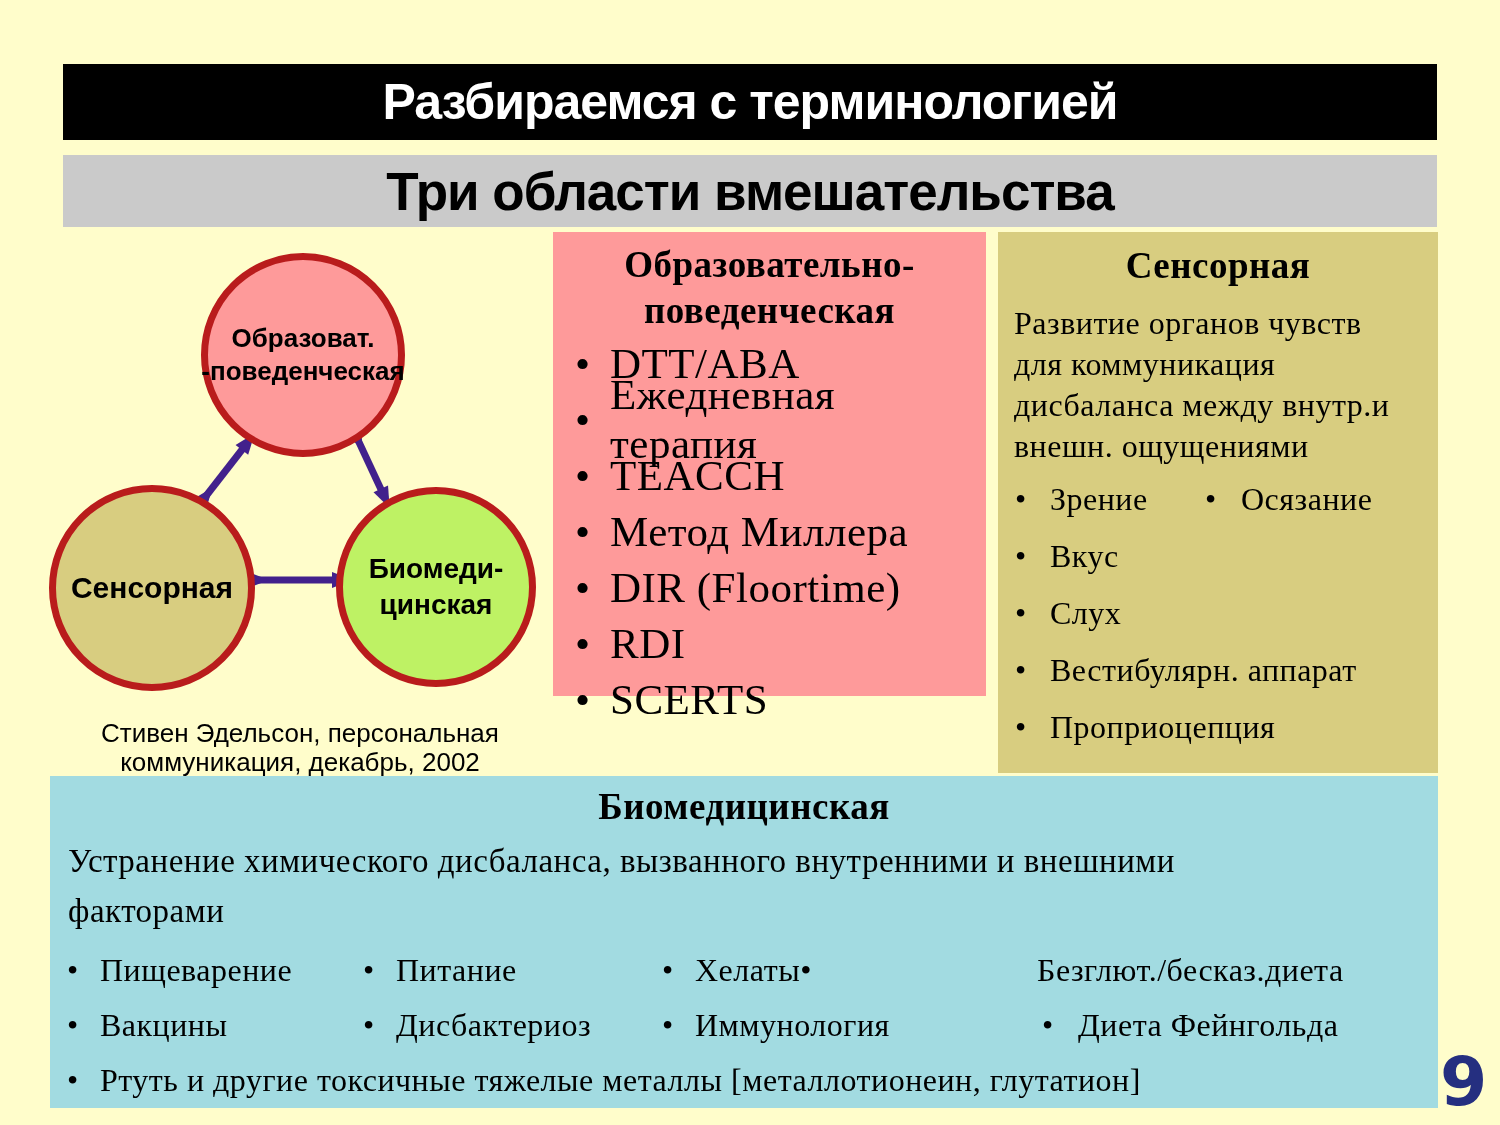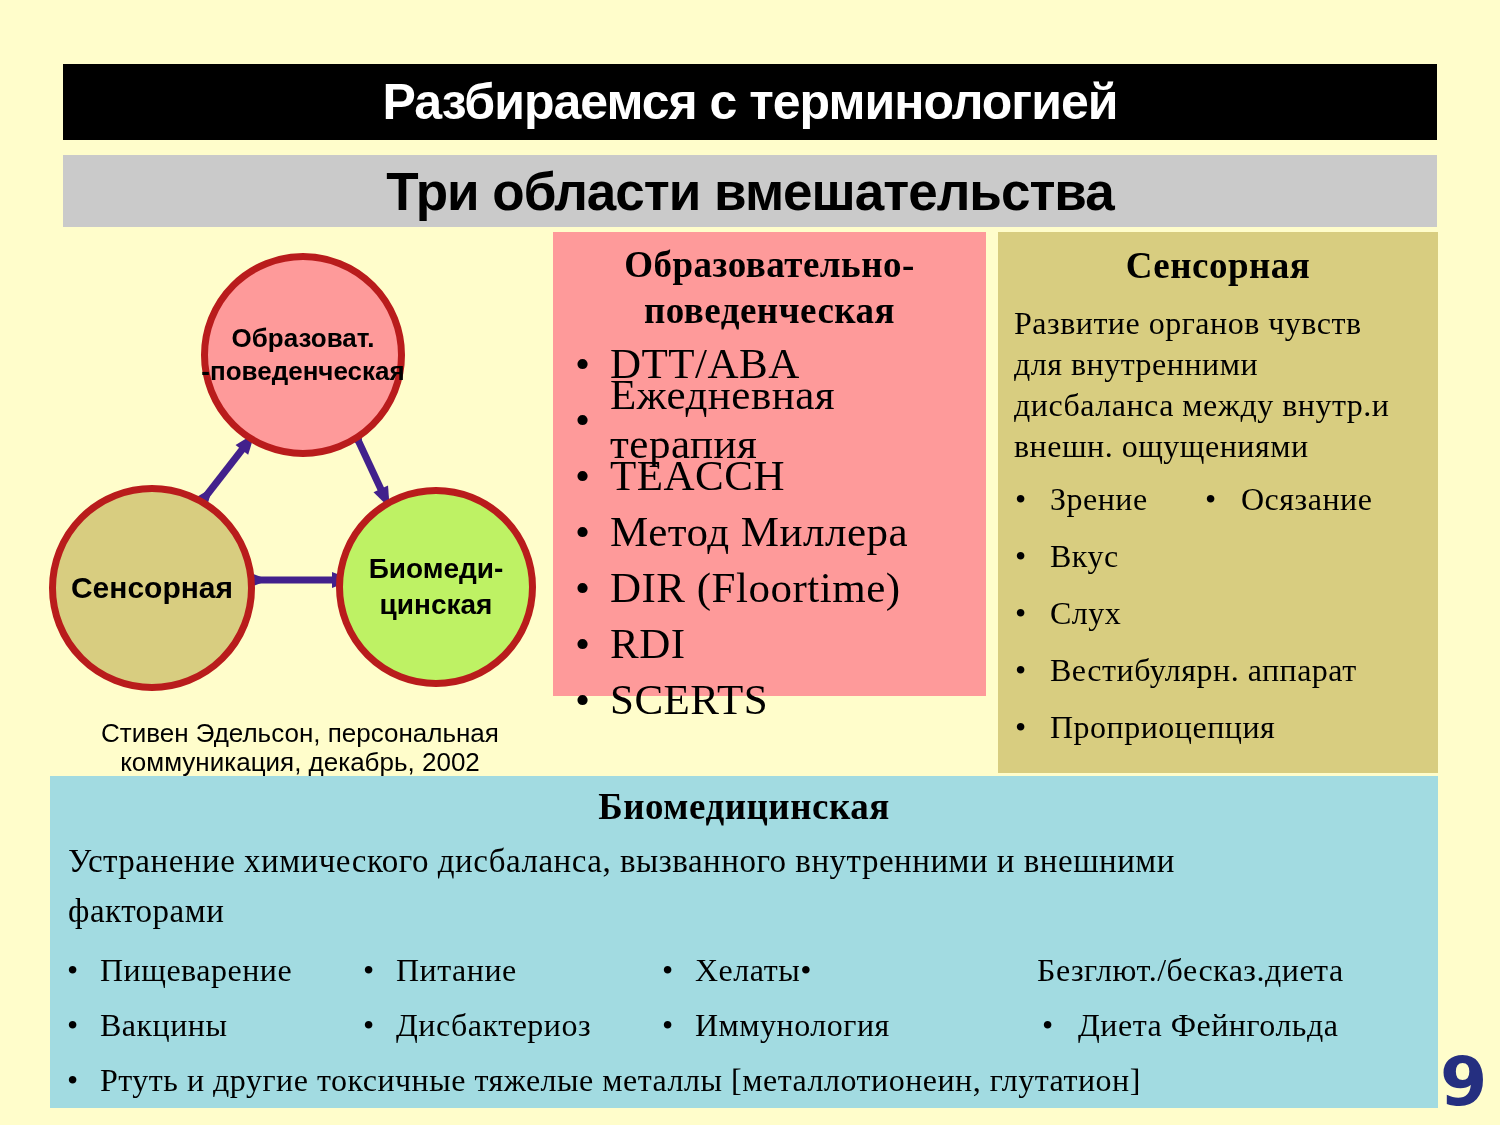--- a/index.html
+++ b/index.html
@@ -151,7 +151,7 @@
     <div class="ptitle">Сенсорная</div>
     <div class="desc">
       <div>Развитие органов чувств</div>
-      <div>для внутренними</div>
+      <div>для коммуникация</div>
       <div>дисбаланса между внутр.и</div>
       <div>внешн. ощущениями</div>
     </div>

